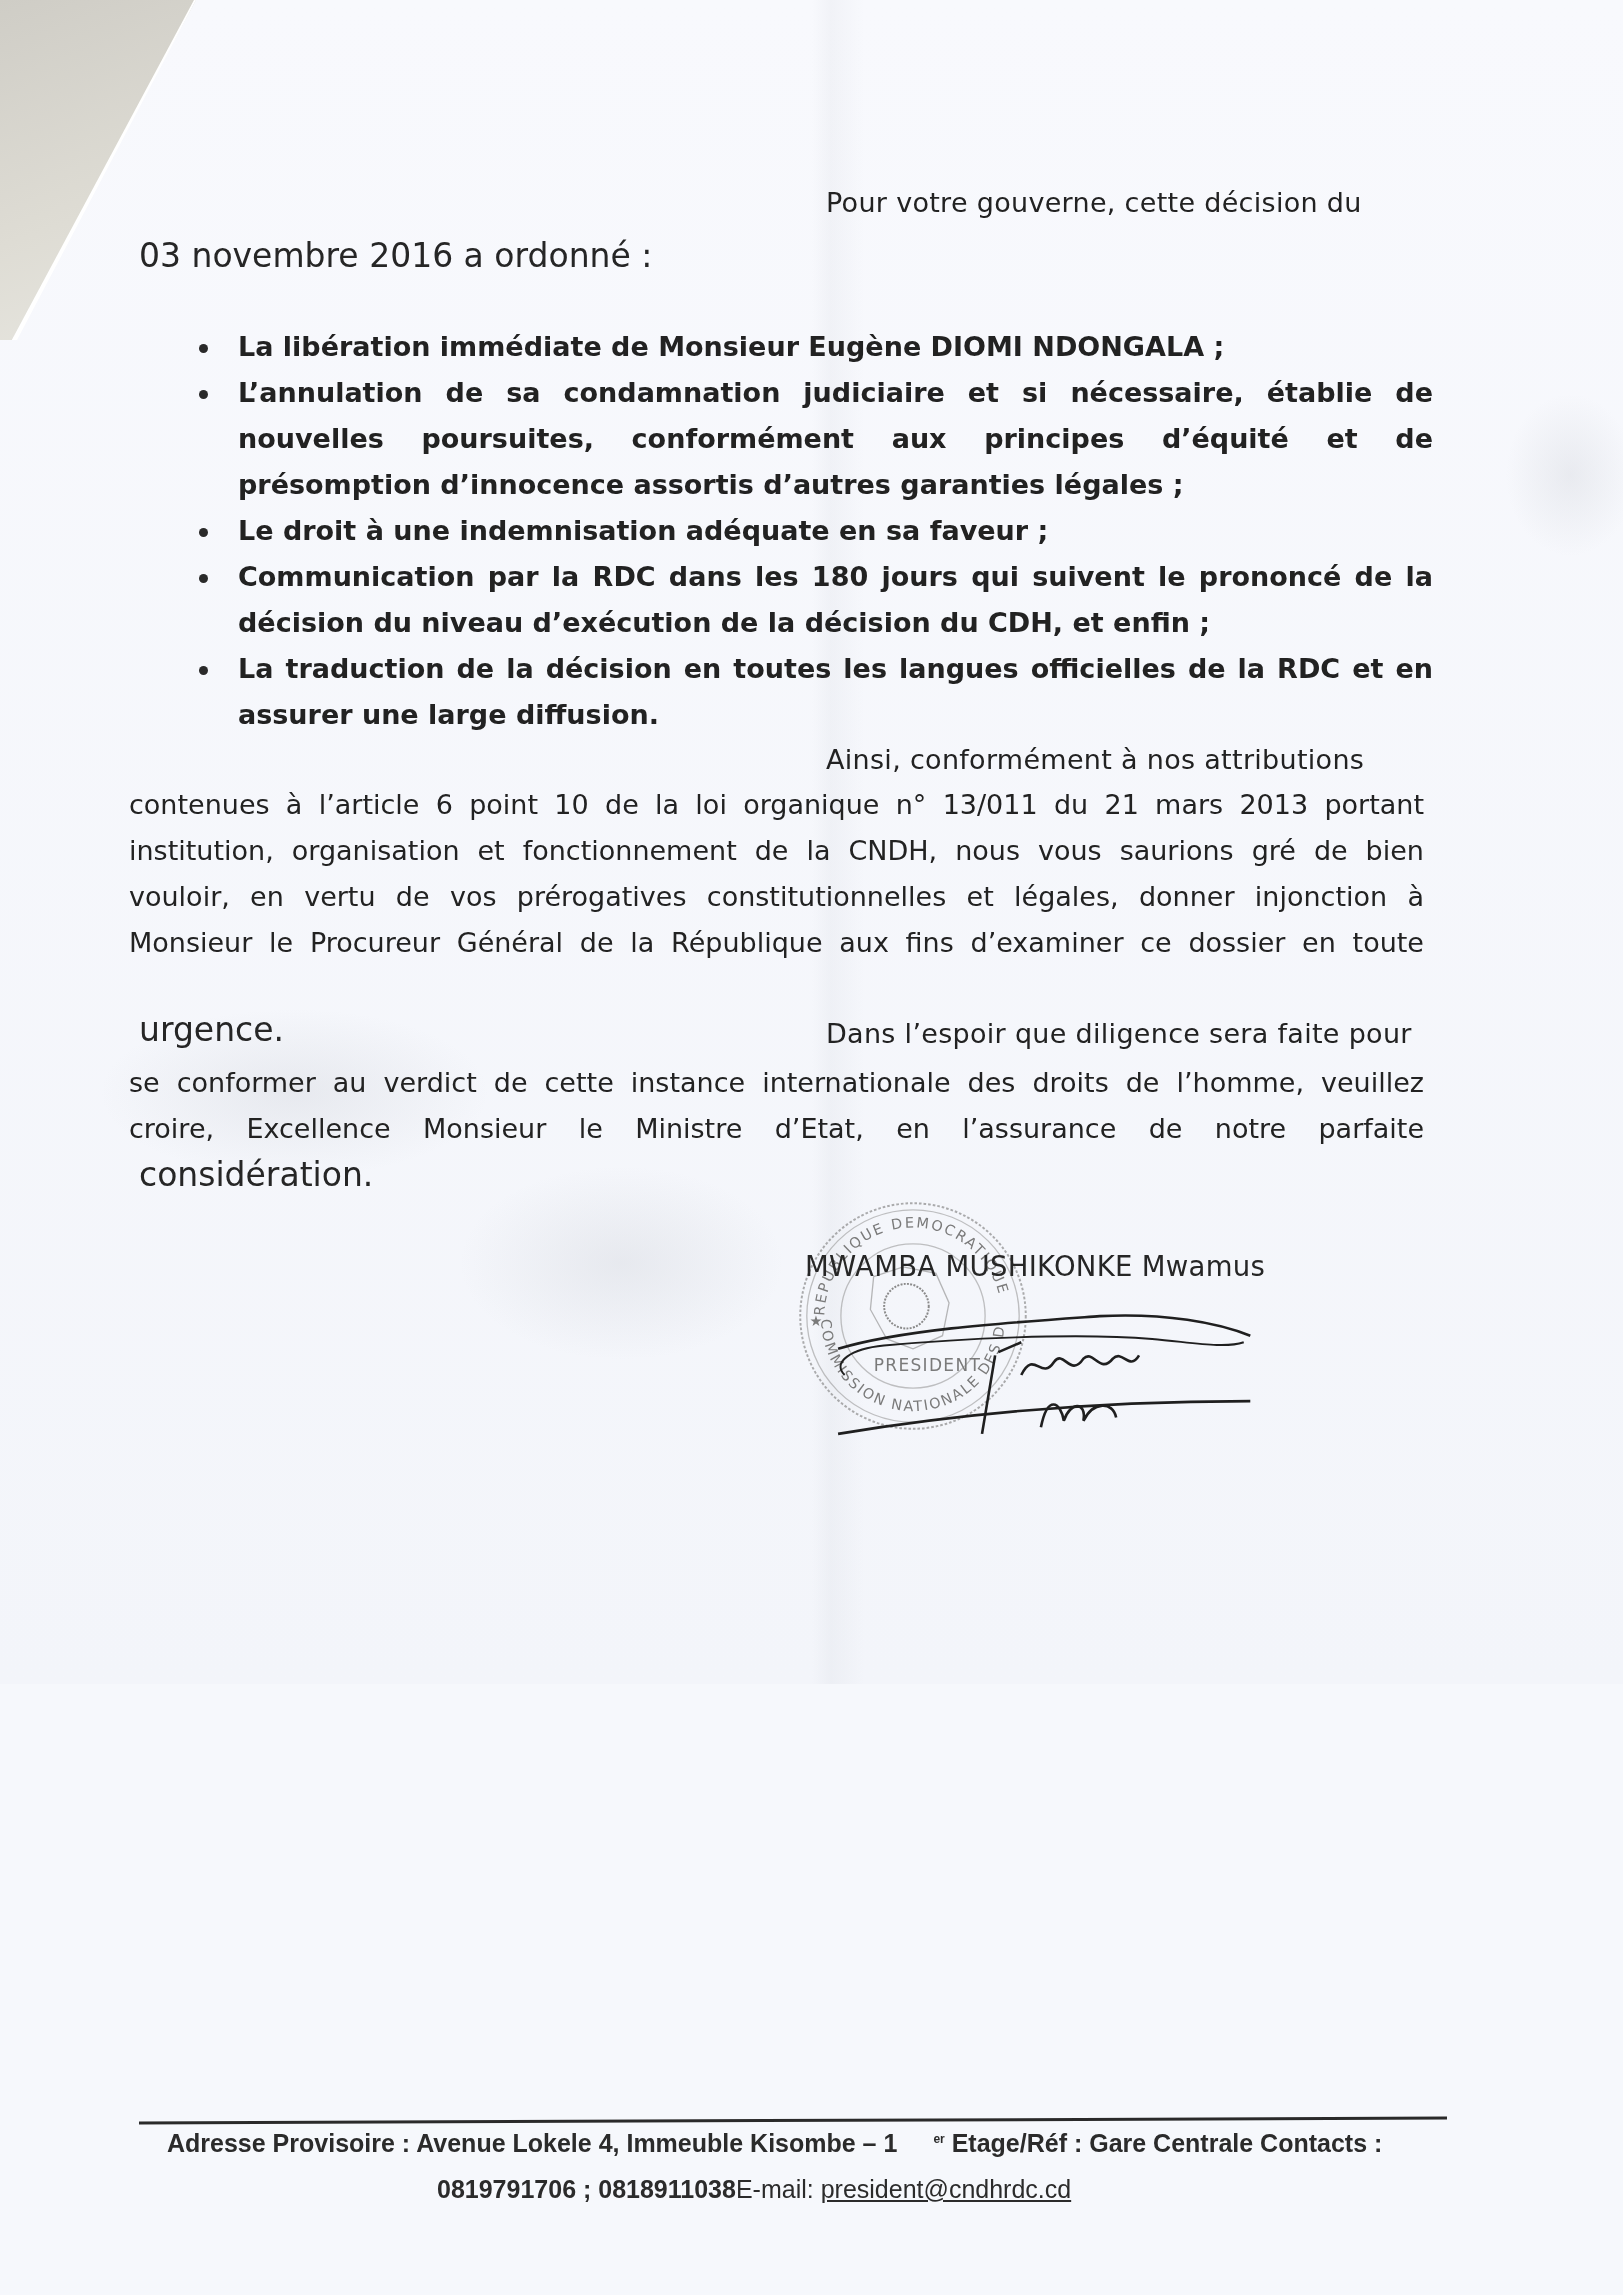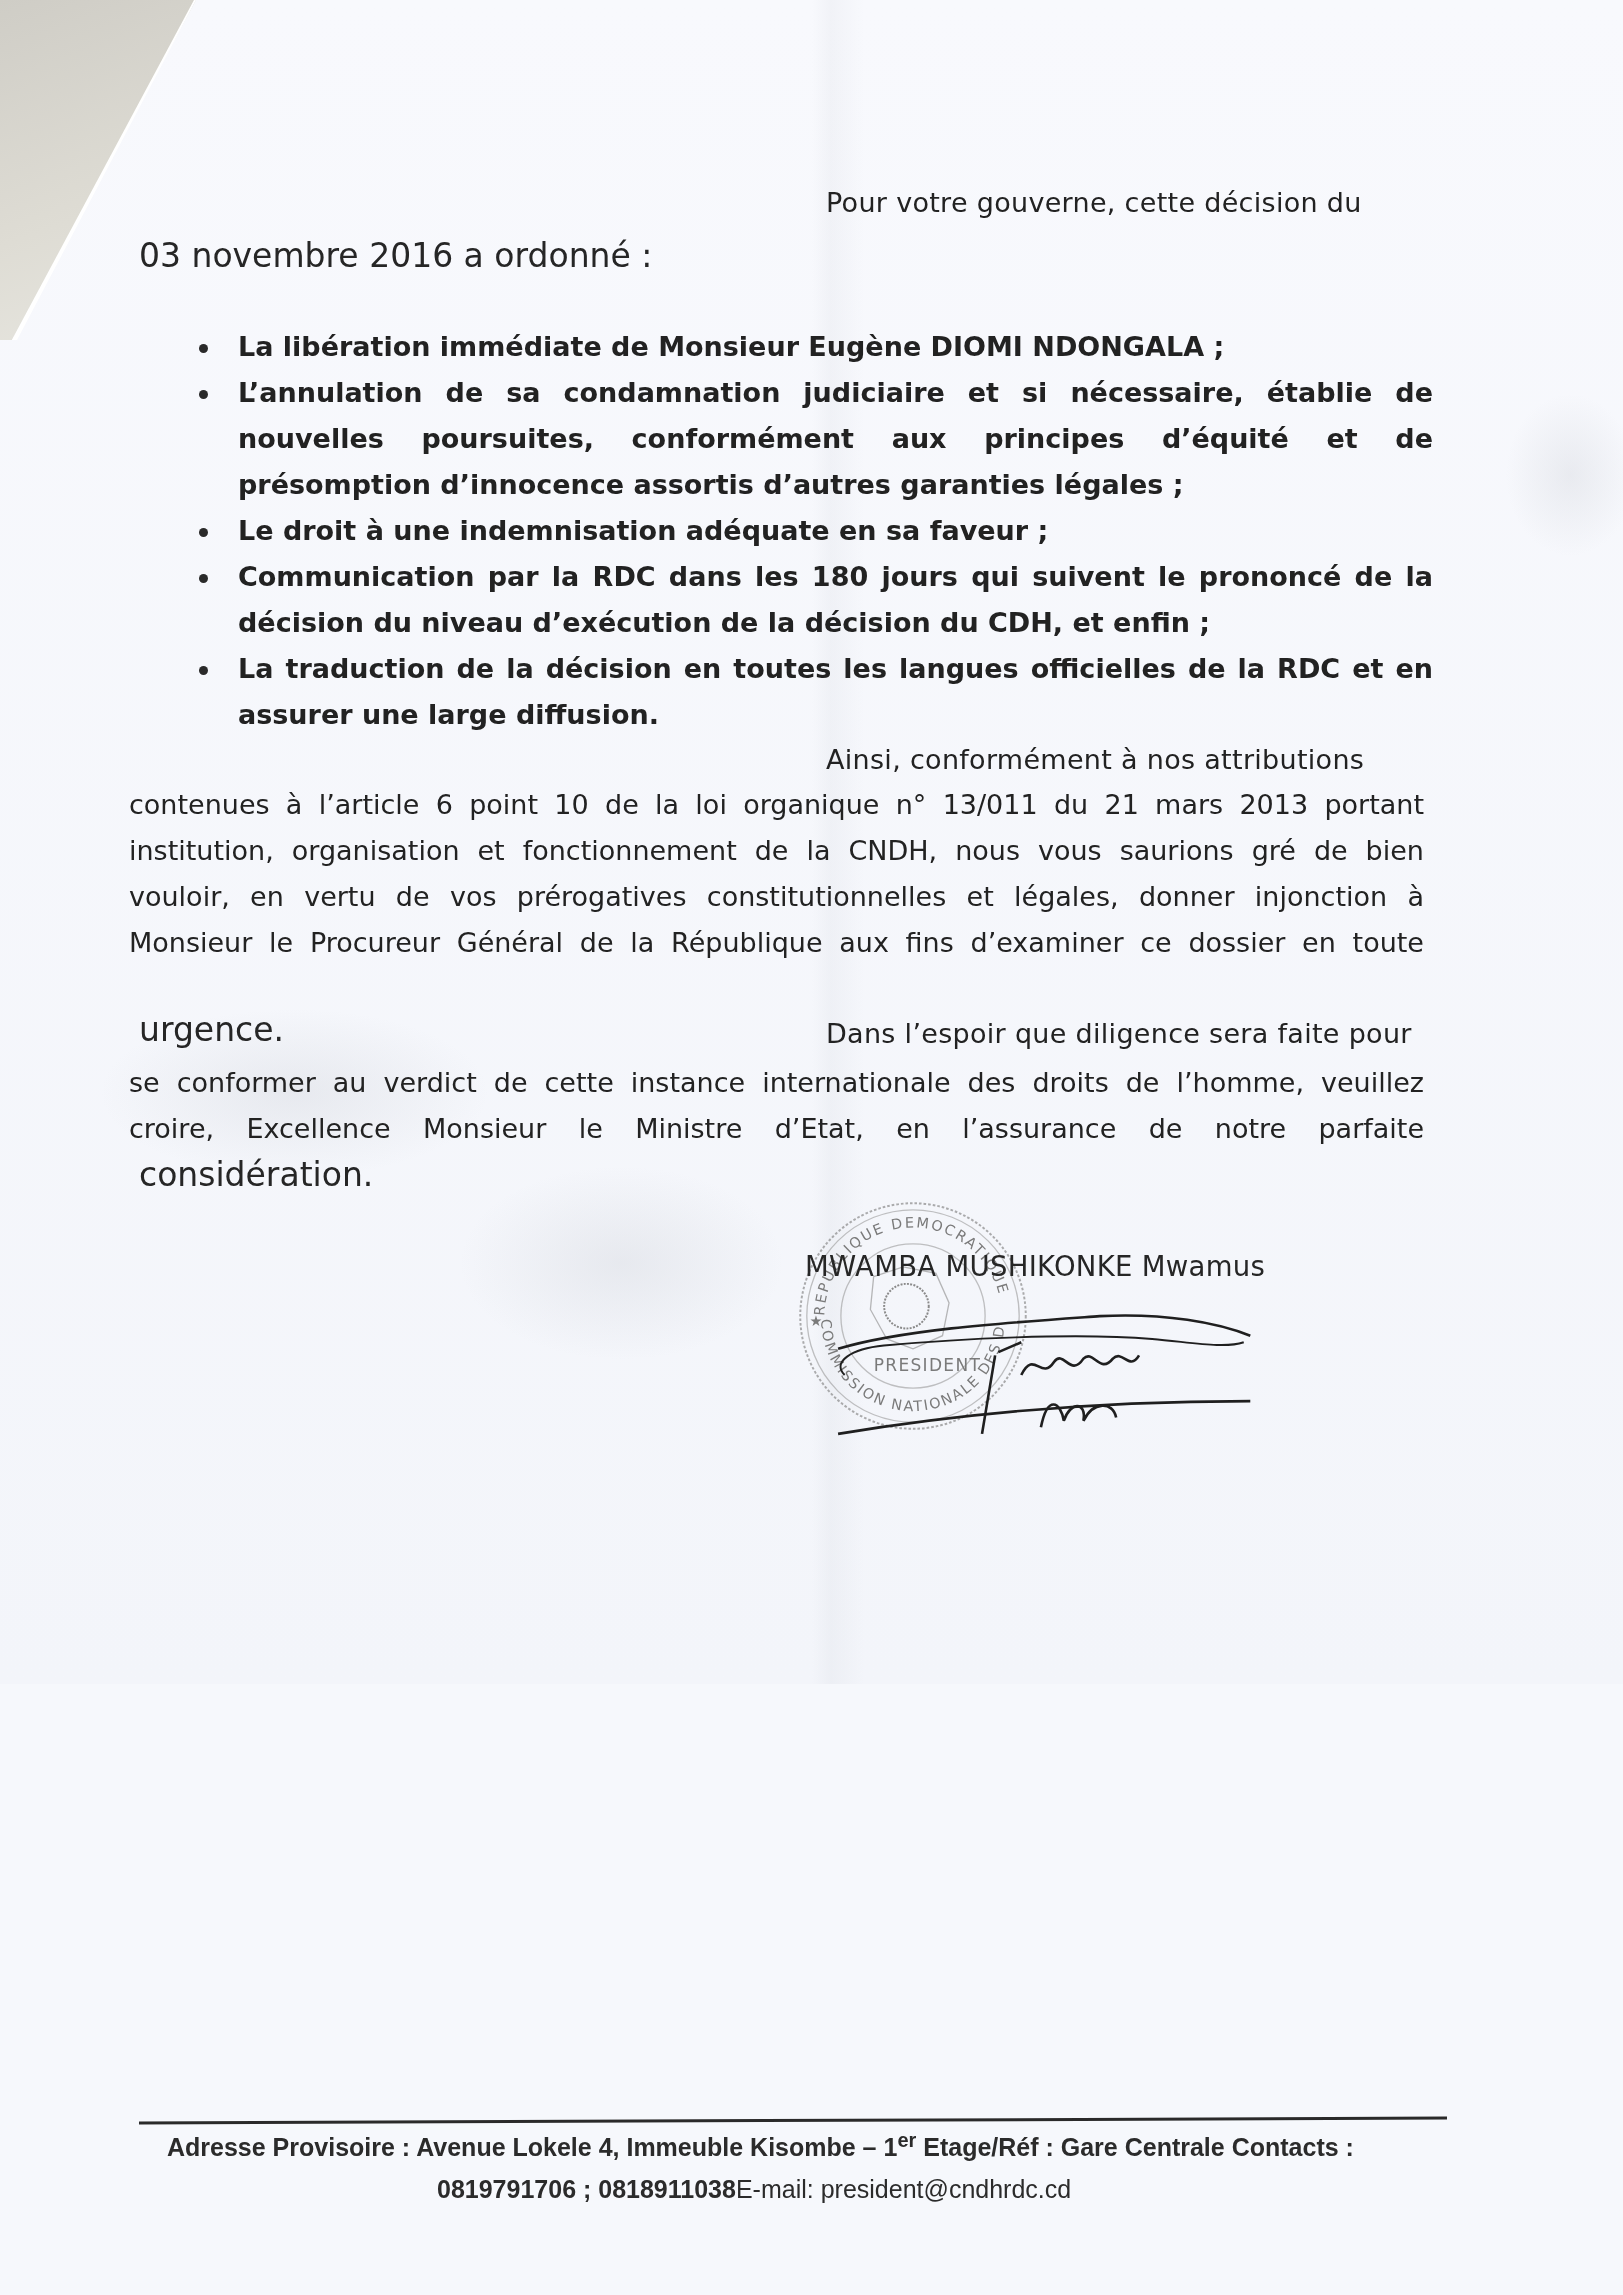--- a/index.html
+++ b/index.html
@@ -61,7 +61,7 @@
       font-family: "Liberation Sans", sans-serif;
     }
     .email-link { font-weight: normal; color: #2b2b2b; text-align: center; }
-    sup { font-size: 20px; }
+    sup { font-size: 12px; margin-left: 36px; }
     .smudge {
       position: absolute; border-radius: 50%;
       background: radial-gradient(ellipse at center, rgba(160,165,175,0.16) 0%, rgba(160,165,175,0) 70%);

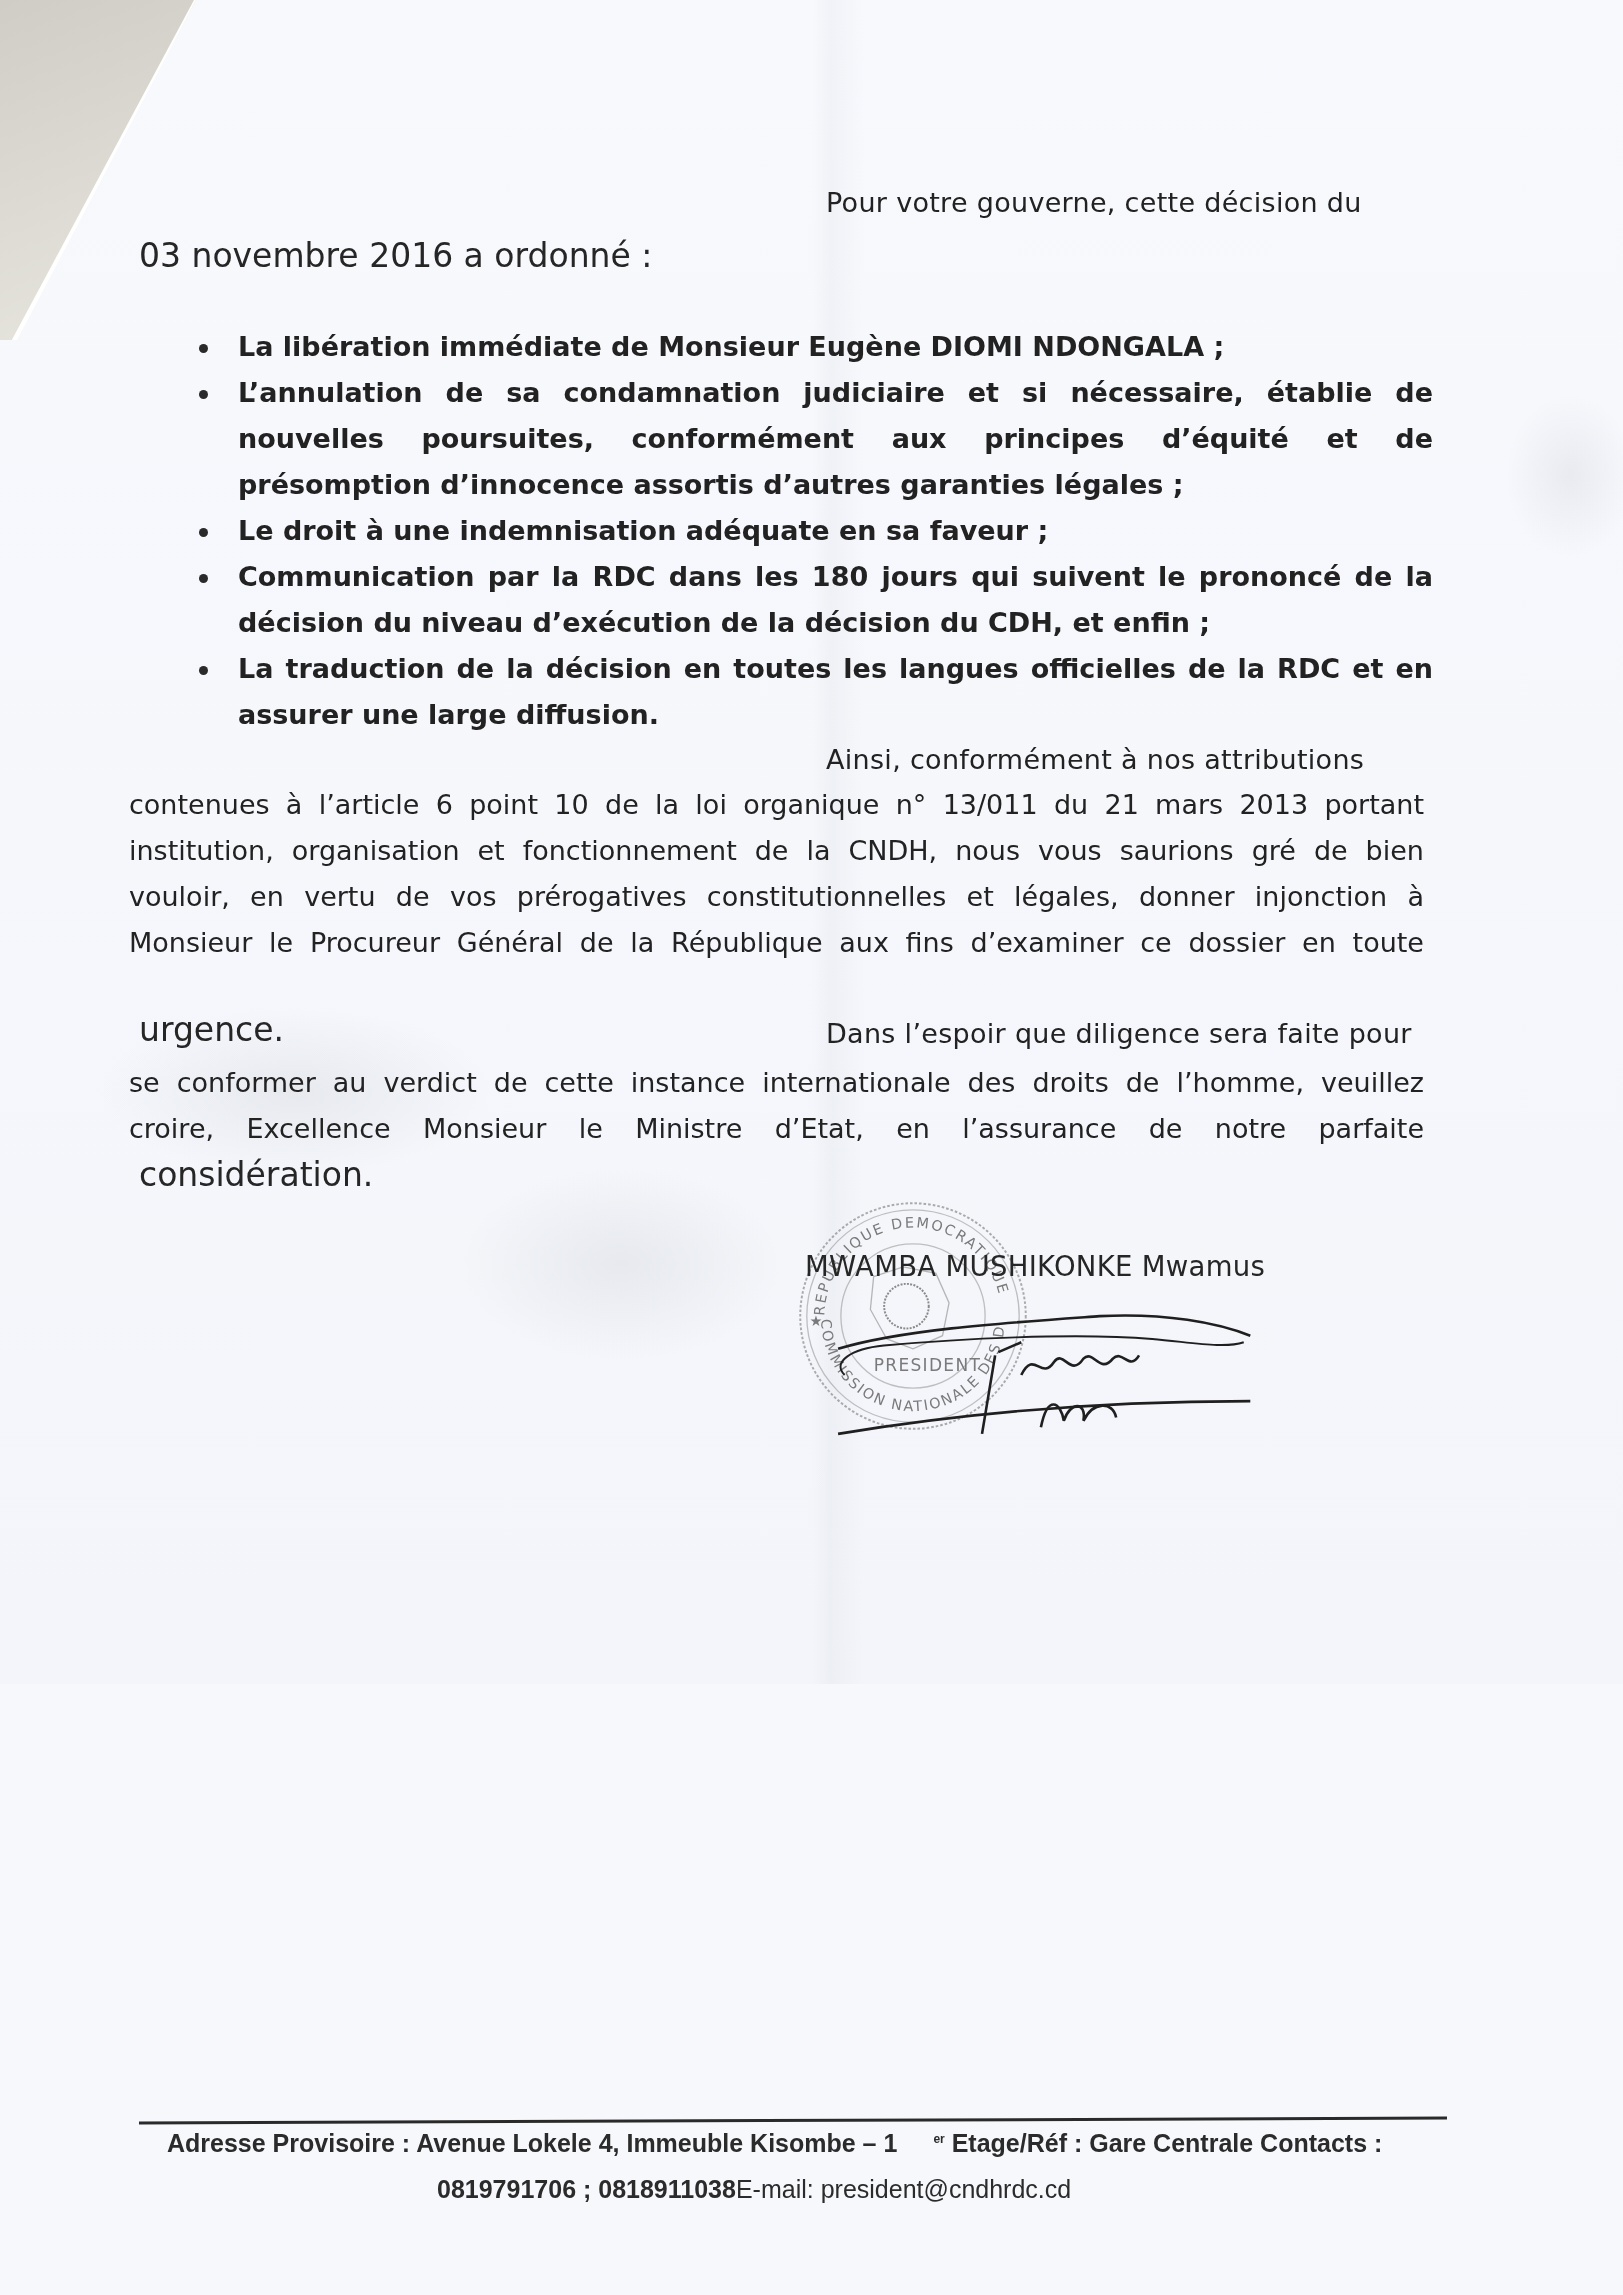--- a/index.html
+++ b/index.html
@@ -60,7 +60,7 @@
       position: absolute; left: 437px; top: 2175px; font-size: 25px; color: #2b2b2b;
       font-family: "Liberation Sans", sans-serif;
     }
-    .email-link { font-weight: normal; color: #2b2b2b; text-align: center; }
+    .email-link { font-weight: normal; text-decoration: underline; color: #2b2b2b; text-align: center; }
     sup { font-size: 12px; margin-left: 36px; }
     .smudge {
       position: absolute; border-radius: 50%;

